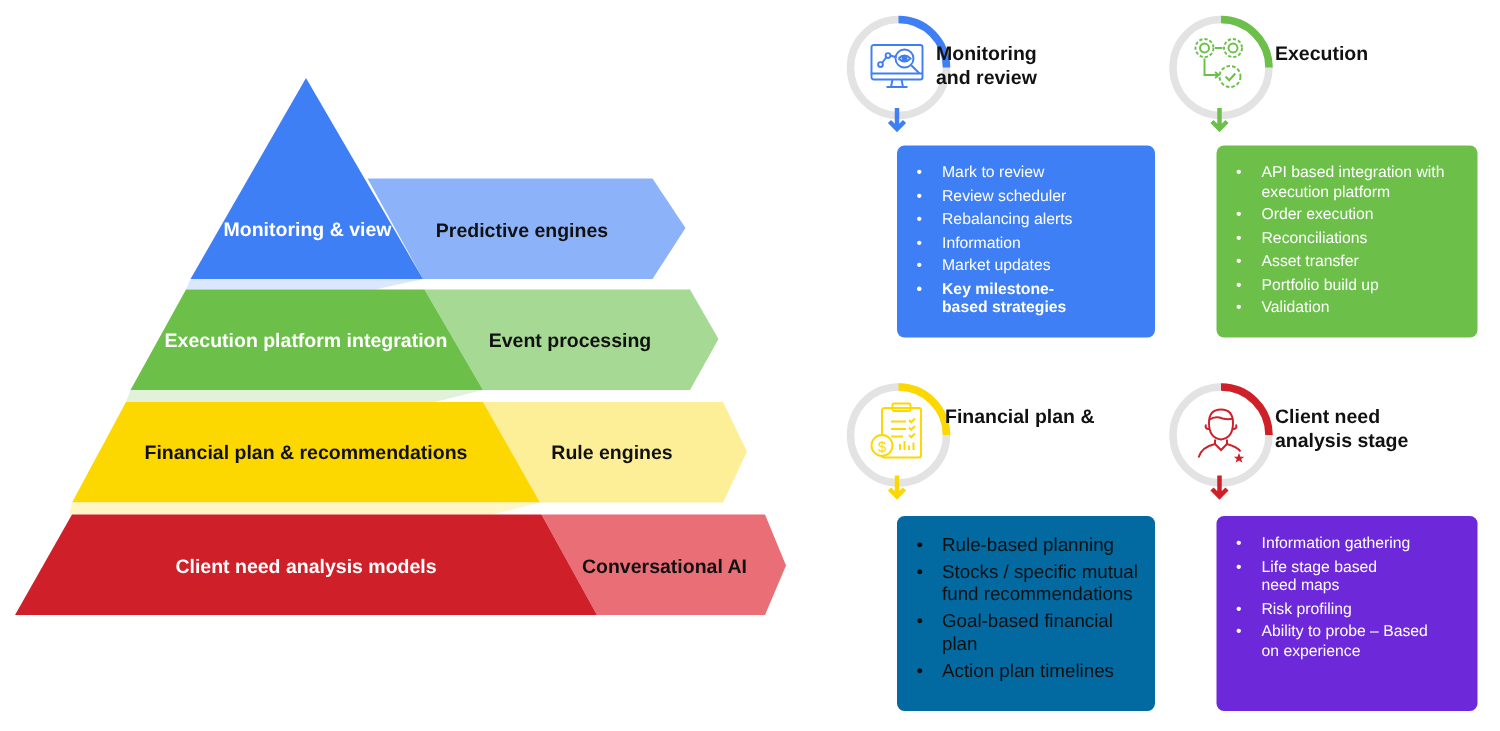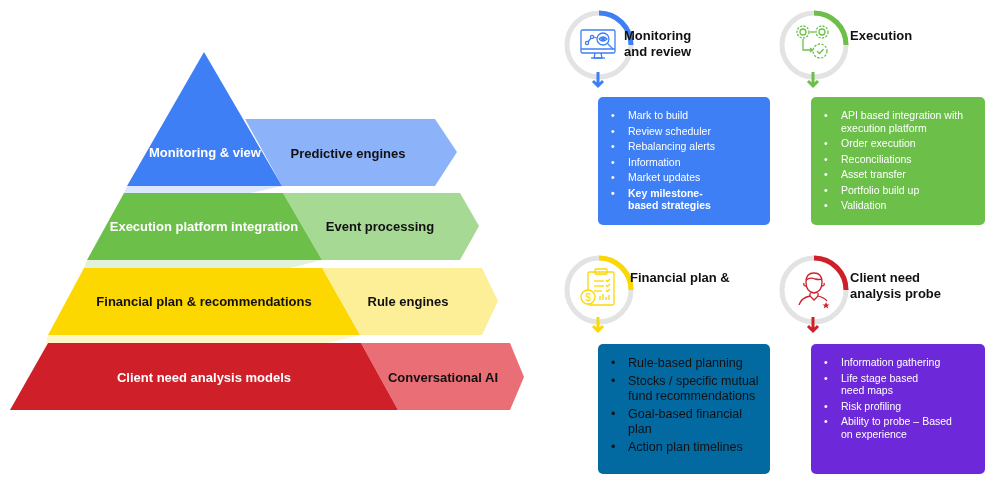--- a/index.html
+++ b/index.html
@@ -88,7 +88,7 @@
   </div>
   <div class="card small white" style="left:598px;top:97px;width:172px;height:128px;background:#3f7ff5;padding-top:12px;">
     <ul>
-      <li>Mark to build</li>
+      <li>Mark to review</li>
       <li>Review scheduler</li>
       <li>Rebalancing alerts</li>
       <li>Information</li>

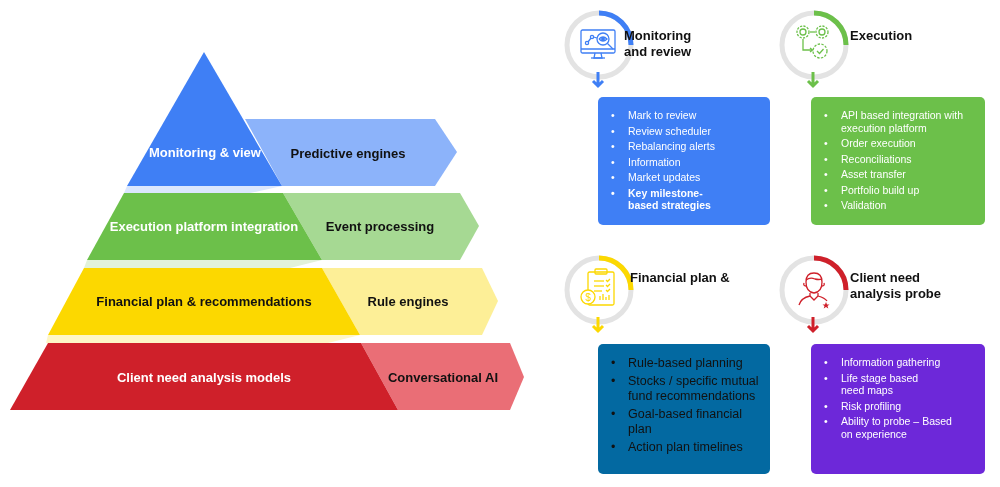--- a/index.html
+++ b/index.html
@@ -193,7 +193,7 @@
   </svg>
   <div class="sec-title" style="left:850px;top:270px;width:130px;">
     <div>Client need</div>
-    <div>analysis probe</div>
+    <div>analysis stage</div>
   </div>
   <div class="card small white" style="left:811px;top:344px;width:174px;height:130px;background:#6d28d9;padding-top:12px;">
     <ul>

